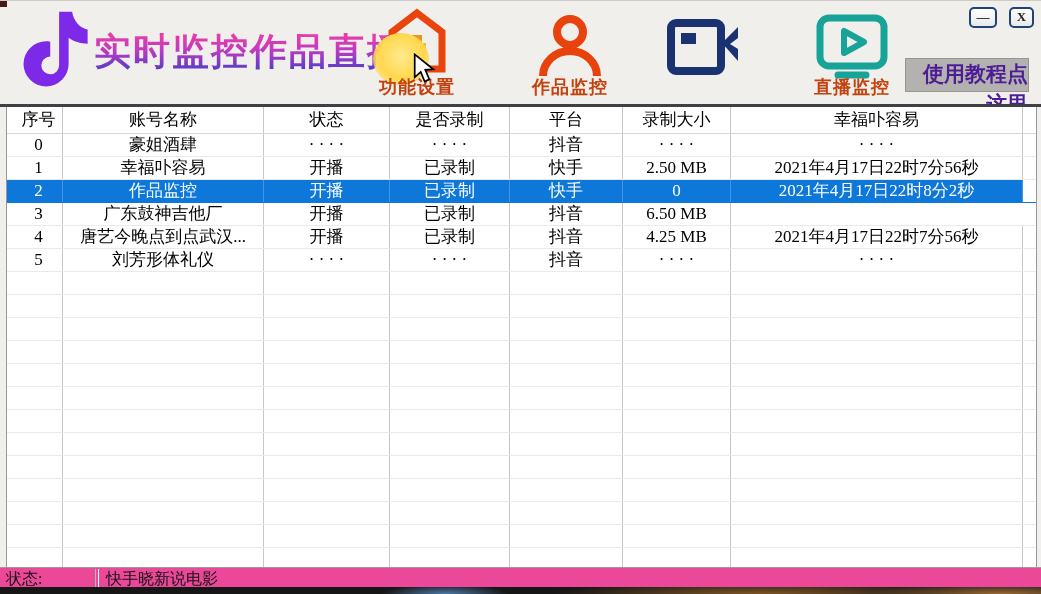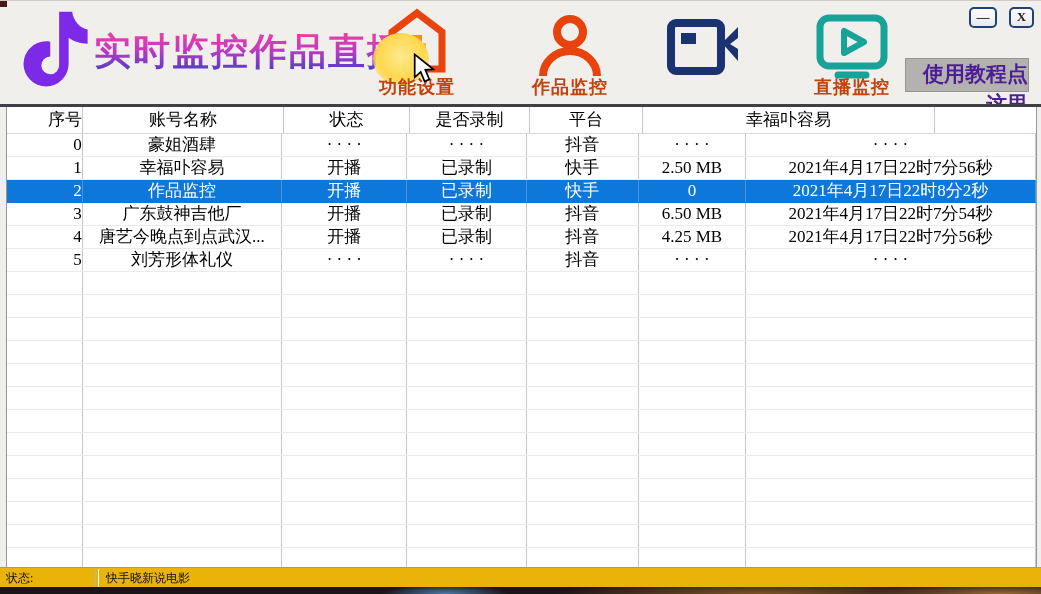--- a/index.html
+++ b/index.html
@@ -45,7 +45,7 @@
   .trow.hdr{height:26px;line-height:26px;border-bottom:1px solid #d6d6d6;}
   .cell{box-sizing:border-box;border-right:1px solid #c6c6c6;text-align:center;overflow:hidden;
         white-space:nowrap;}
-  .c0{width:56px;text-align:right;padding-left:8px;margin-left:20px;}
+  .c0{width:56px;text-align:center;padding-left:8px;}
   .c1{width:201px;}.c2{width:126px;}.c3{width:120px;}.c4{width:113px;}.c5{width:108px;}.c6{width:292px;}
   .c7{flex:1;border-right:none;}
   .trow.selected{background:#0e78da;color:#fff;border-bottom-color:#0e78da;}

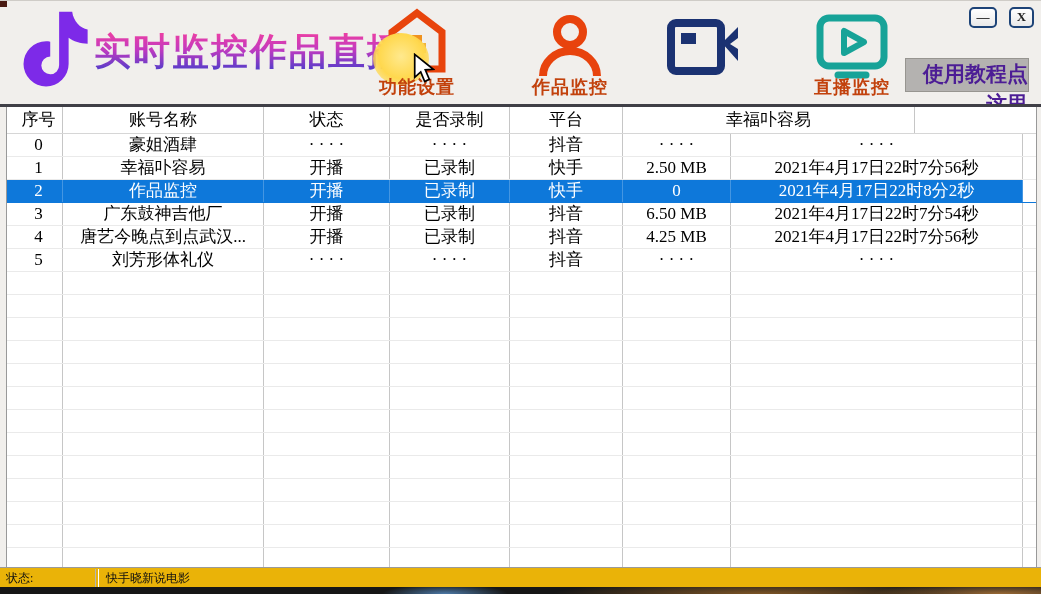--- a/index.html
+++ b/index.html
@@ -133,6 +133,7 @@
         <div class="cell c2">状态</div>
         <div class="cell c3">是否录制</div>
         <div class="cell c4">平台</div>
+        <div class="cell c5">录制大小</div>
         <div class="cell c6">幸福卟容易</div>
         <div class="cell c7"></div>
       </div>

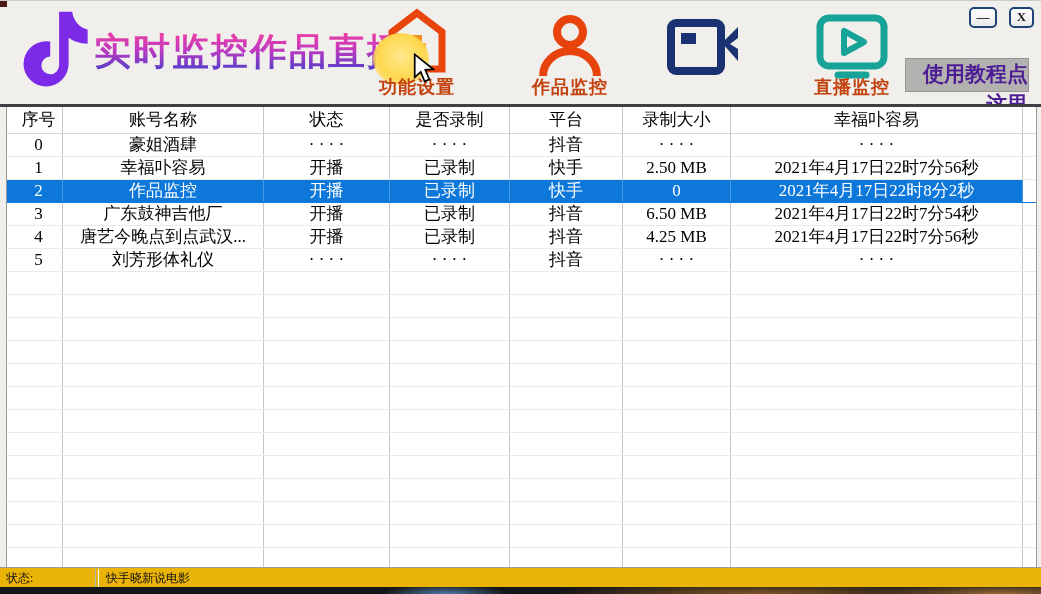--- a/index.html
+++ b/index.html
@@ -175,7 +175,6 @@
             <div class="cell c3">已录制</div>
             <div class="cell c4">抖音</div>
             <div class="cell c5">6.50 MB</div>
-            <div class="cell c6">2021年4月17日22时7分54秒</div>
             <div class="cell c7"></div>
           </div>
           <div class="trow">

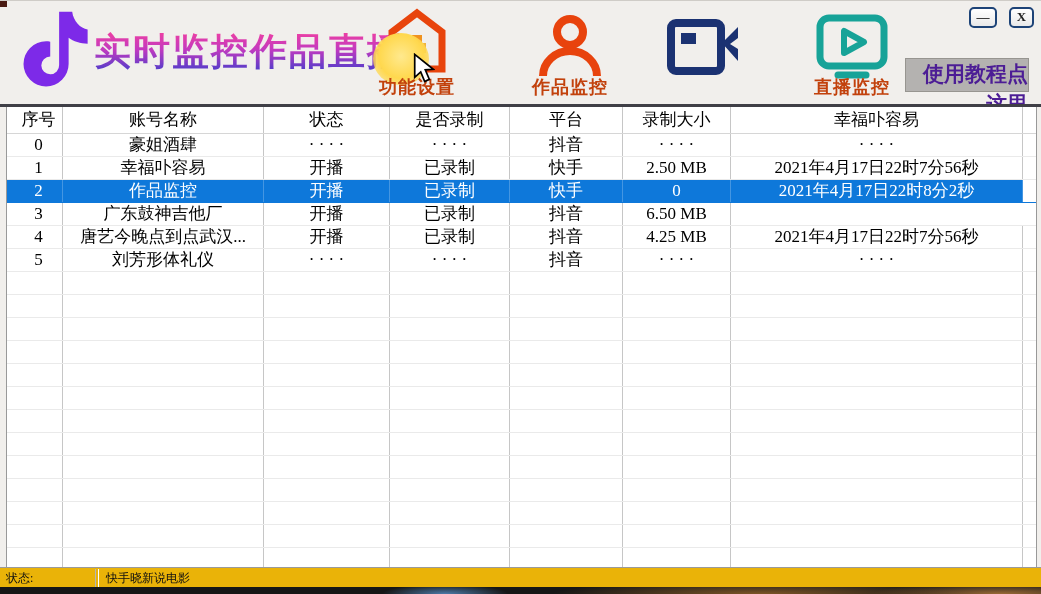--- a/index.html
+++ b/index.html
@@ -52,9 +52,9 @@
   .trow.selected .cell{border-right-color:#4496e2;}
   .trow.selected .c7{background:#fff;}
   
-  #statusbar{position:absolute;left:0;top:566px;width:1041px;height:20px;background:#eab308;
+  #statusbar{position:absolute;left:0;top:566px;width:1041px;height:20px;background:#ec4899;
       border-top:1px solid #9a9a9a;box-sizing:content-box;font-family:"Liberation Serif",serif;
-      font-size:12px;color:#111;}
+      font-size:16px;color:#111;}
   #status-label{position:absolute;left:6px;top:1px;line-height:19px;}
   #status-sep{position:absolute;left:95px;top:1px;width:2px;height:18px;
       border-left:1px solid #b5b5b5;border-right:1px solid #ffffff;}

